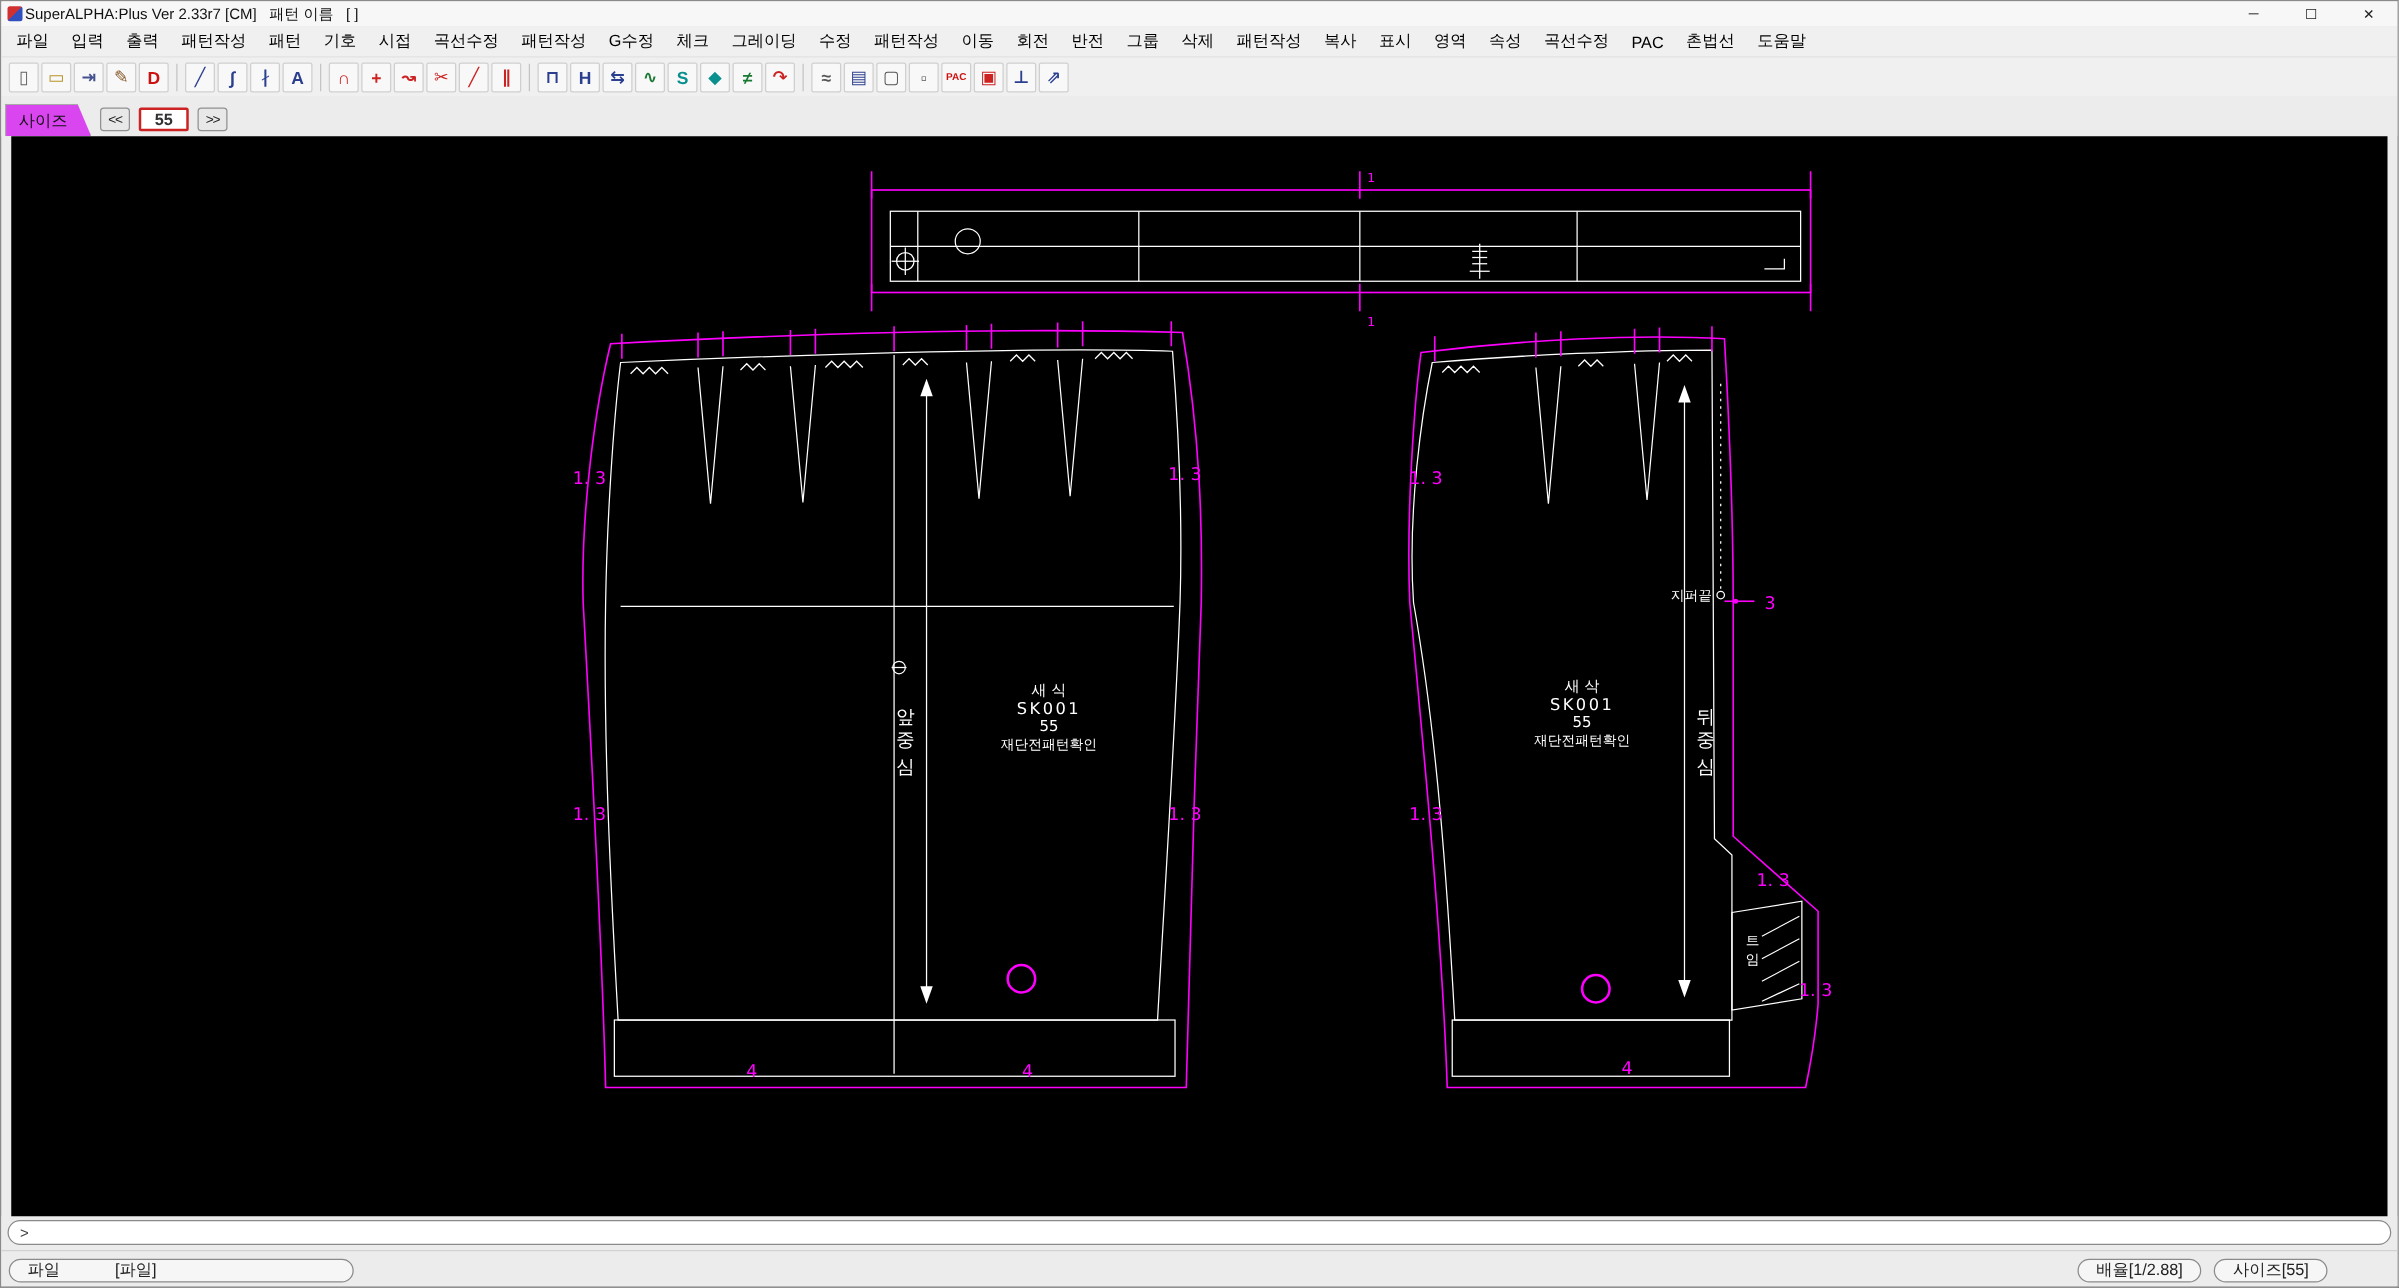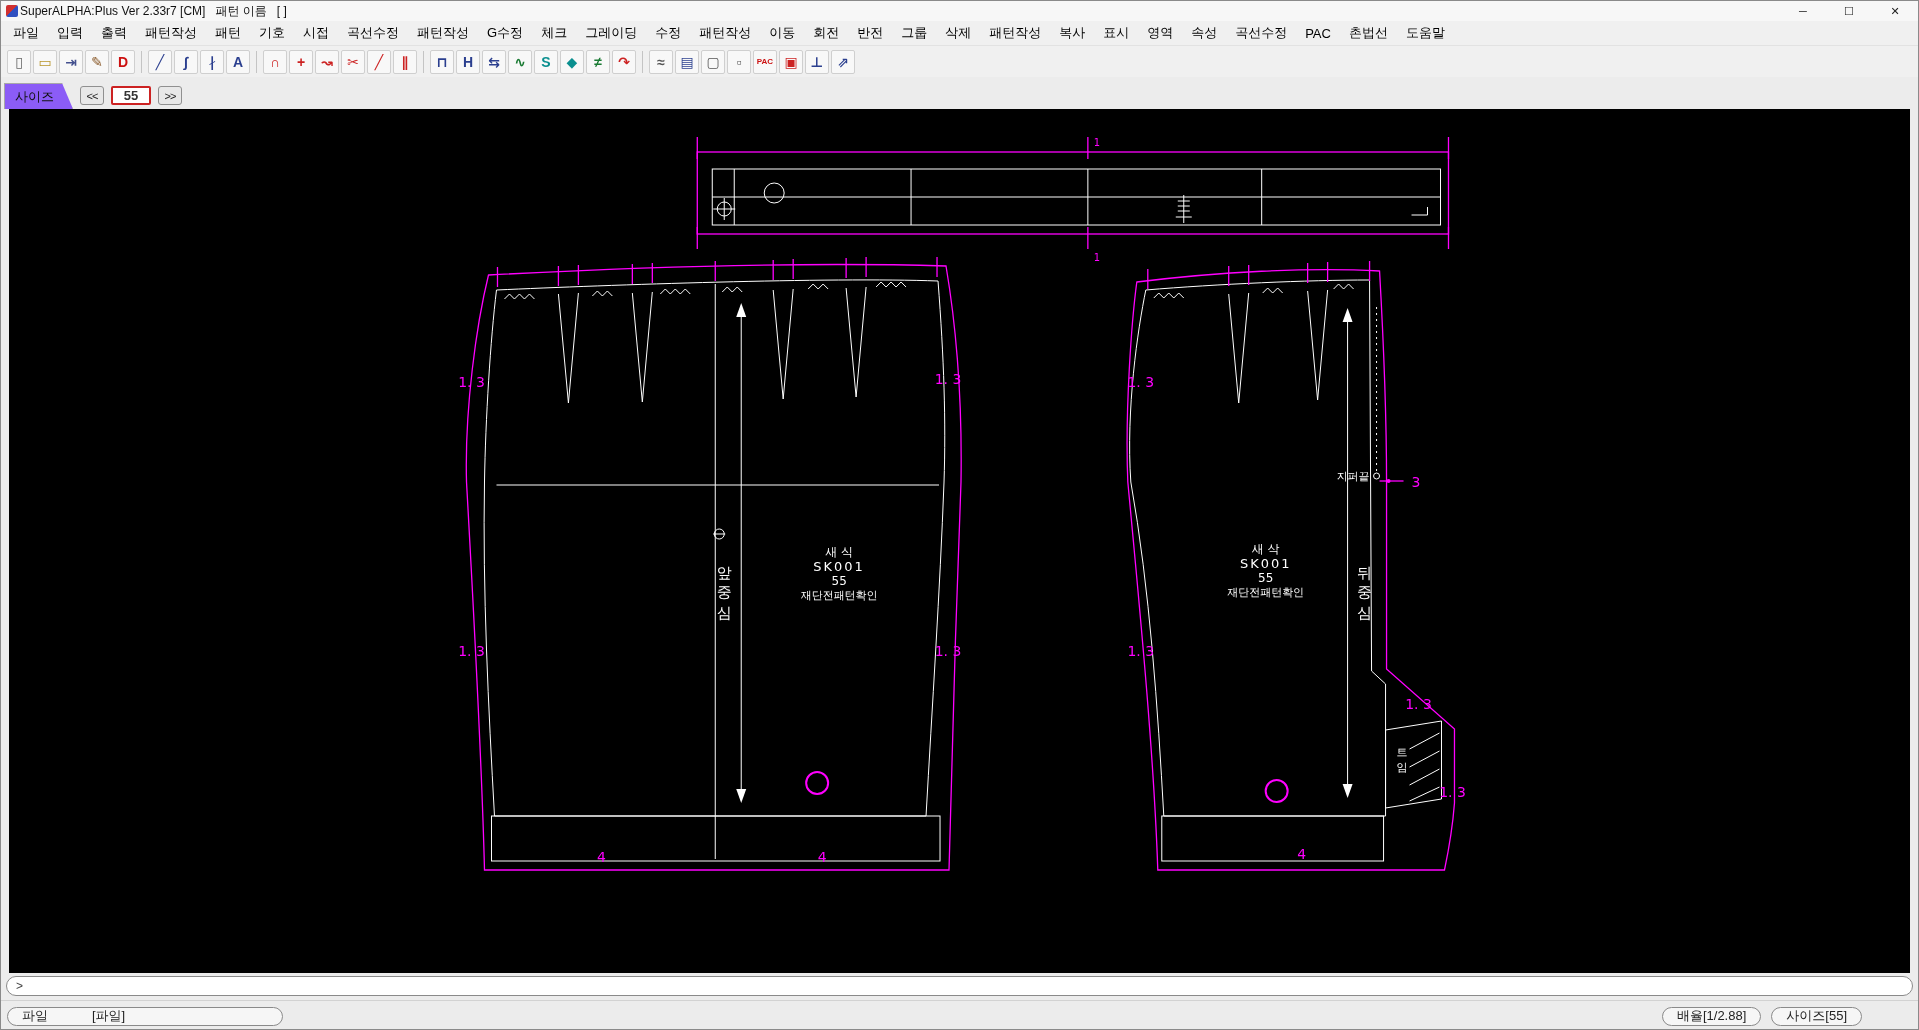--- a/index.html
+++ b/index.html
@@ -26,7 +26,7 @@
   .tbsep{width:1px;height:22px;background:#c4c4c4;margin:0 5px;}
   
   .sizebar{height:32px;background:#ececec;display:flex;align-items:flex-end;padding-left:3px;gap:7px;flex:0 0 auto;}
-  .sizetab{height:26px;min-width:66px;background:#8b5cf6;border:1px solid #a8a8a8;border-bottom:none;
+  .sizetab{height:26px;min-width:66px;background:#d946ef;border:1px solid #a8a8a8;border-bottom:none;
            clip-path:polygon(0 0,calc(100% - 11px) 0,100% 100%,0 100%);
            font-size:13px;display:flex;align-items:center;padding:0 18px 0 10px;color:#111;}
   .navbtn{height:19px;width:24px;margin-bottom:4px;background:#e8e8e8;border:1px solid #909090;border-radius:3px;

